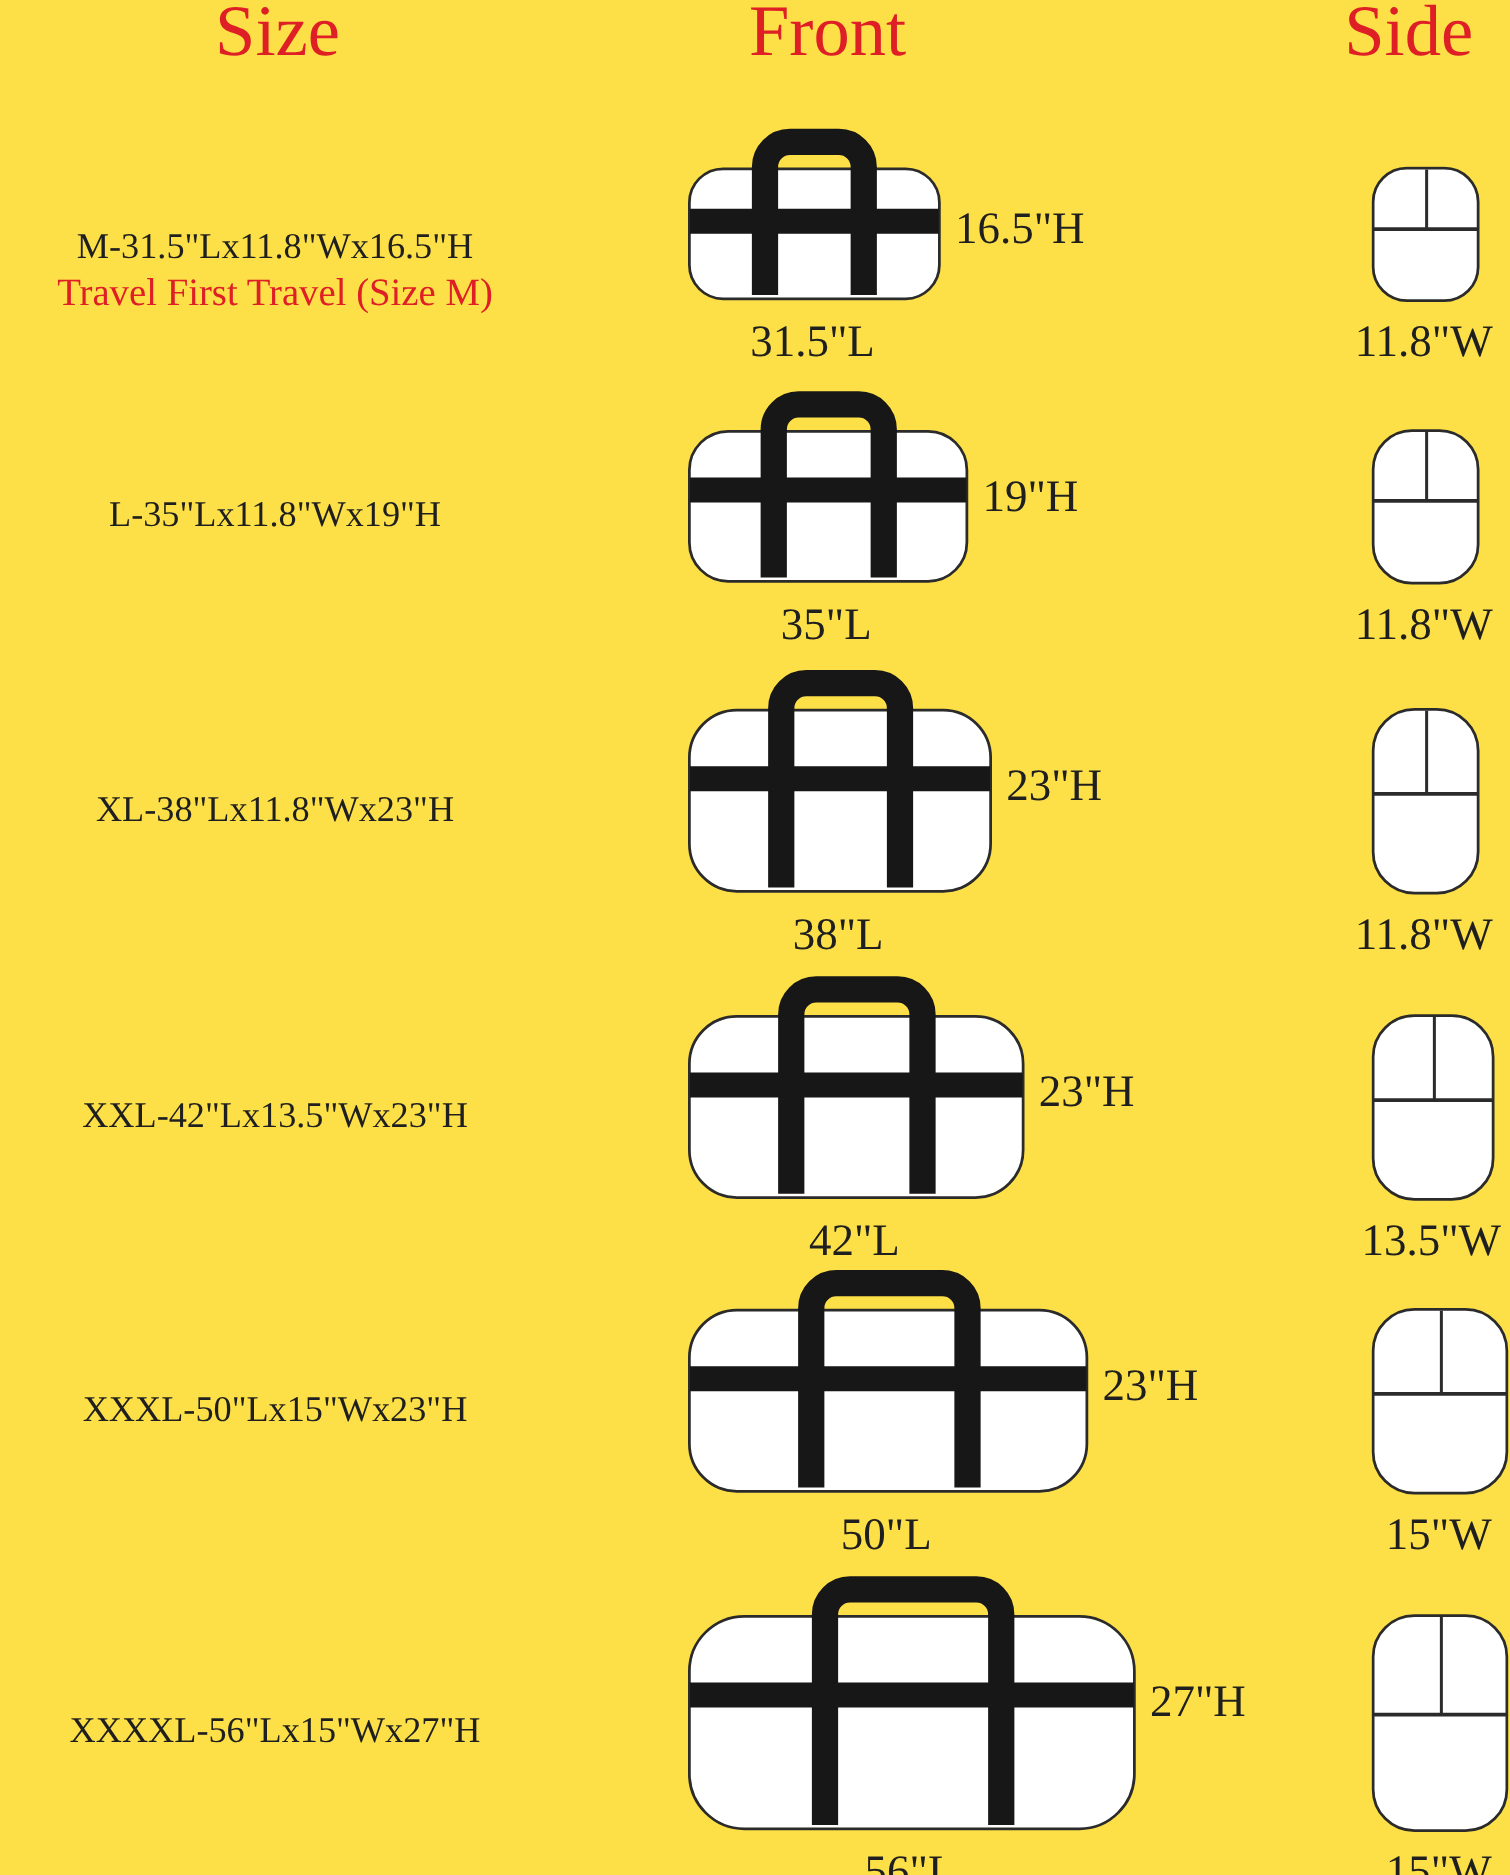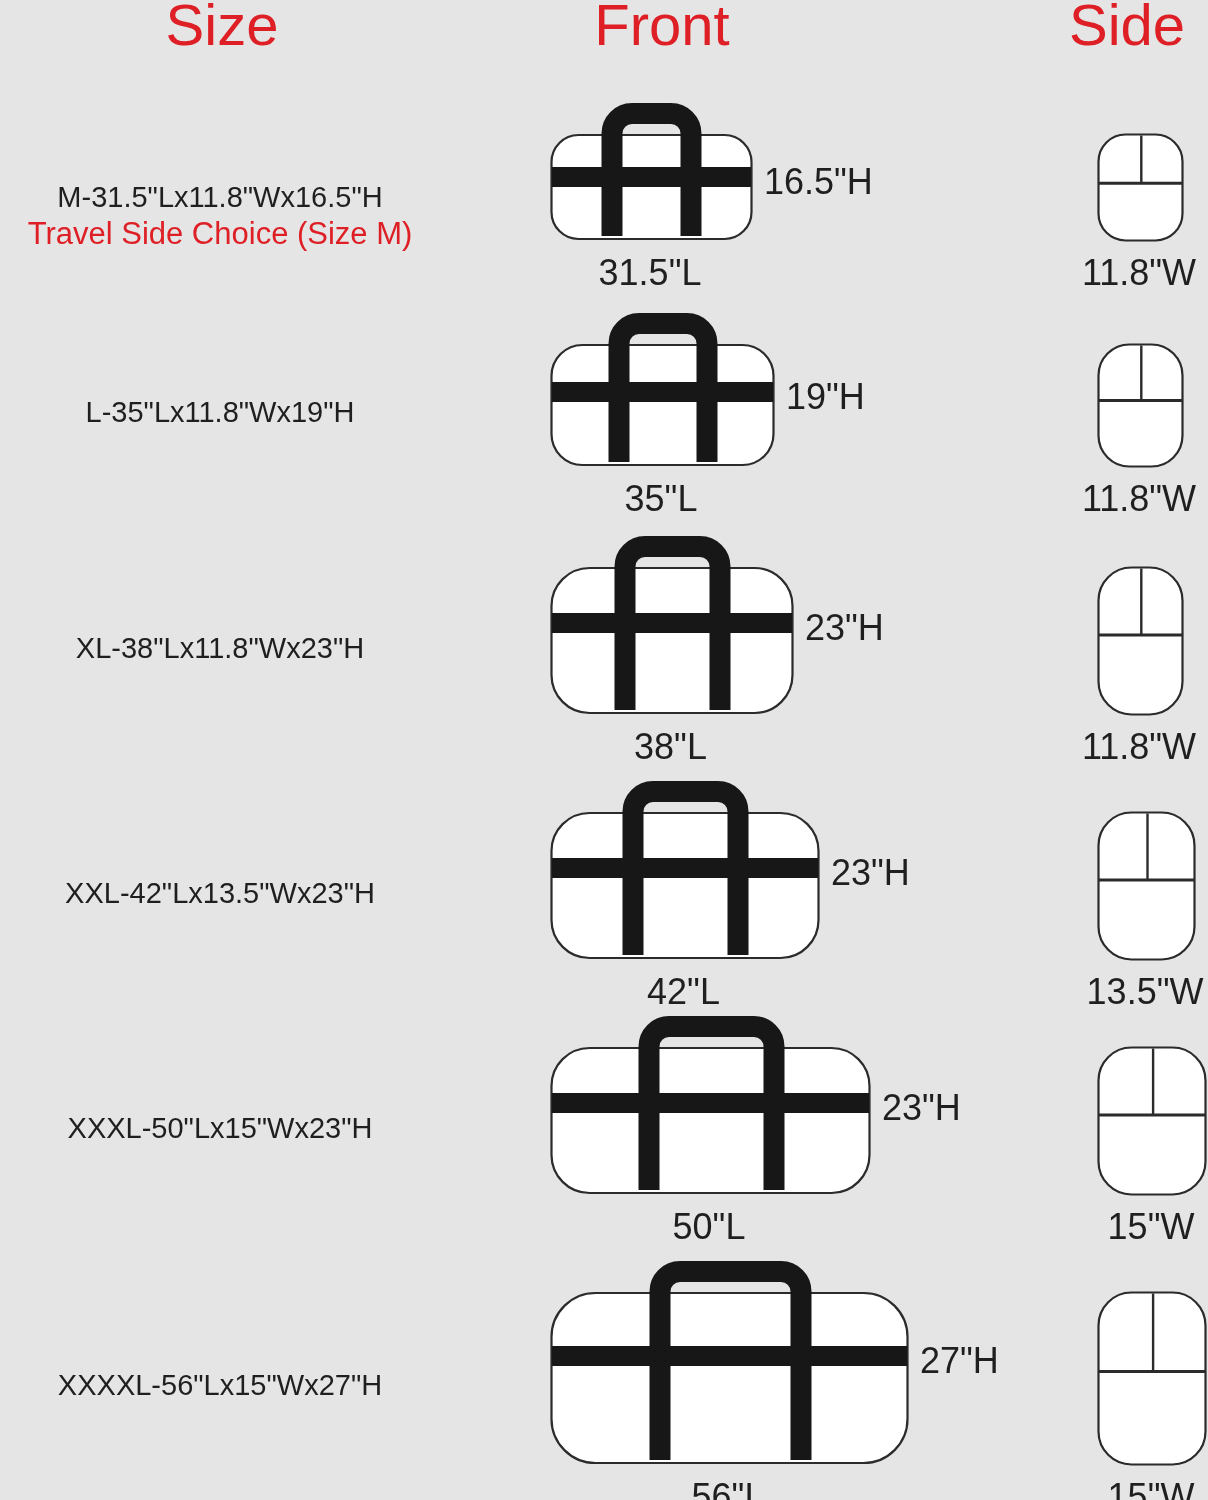--- a/index.html
+++ b/index.html
@@ -6,8 +6,8 @@
   .page{
     position:relative;
     width:1208px;height:1500px;
-    background:#e5e5e5;
-    font-family:Liberation Sans, sans-serif;
+    background:#fde047;
+    font-family:Liberation Serif, serif;
     color:var(--ink,#1f1f1f);
     overflow:hidden;
   }

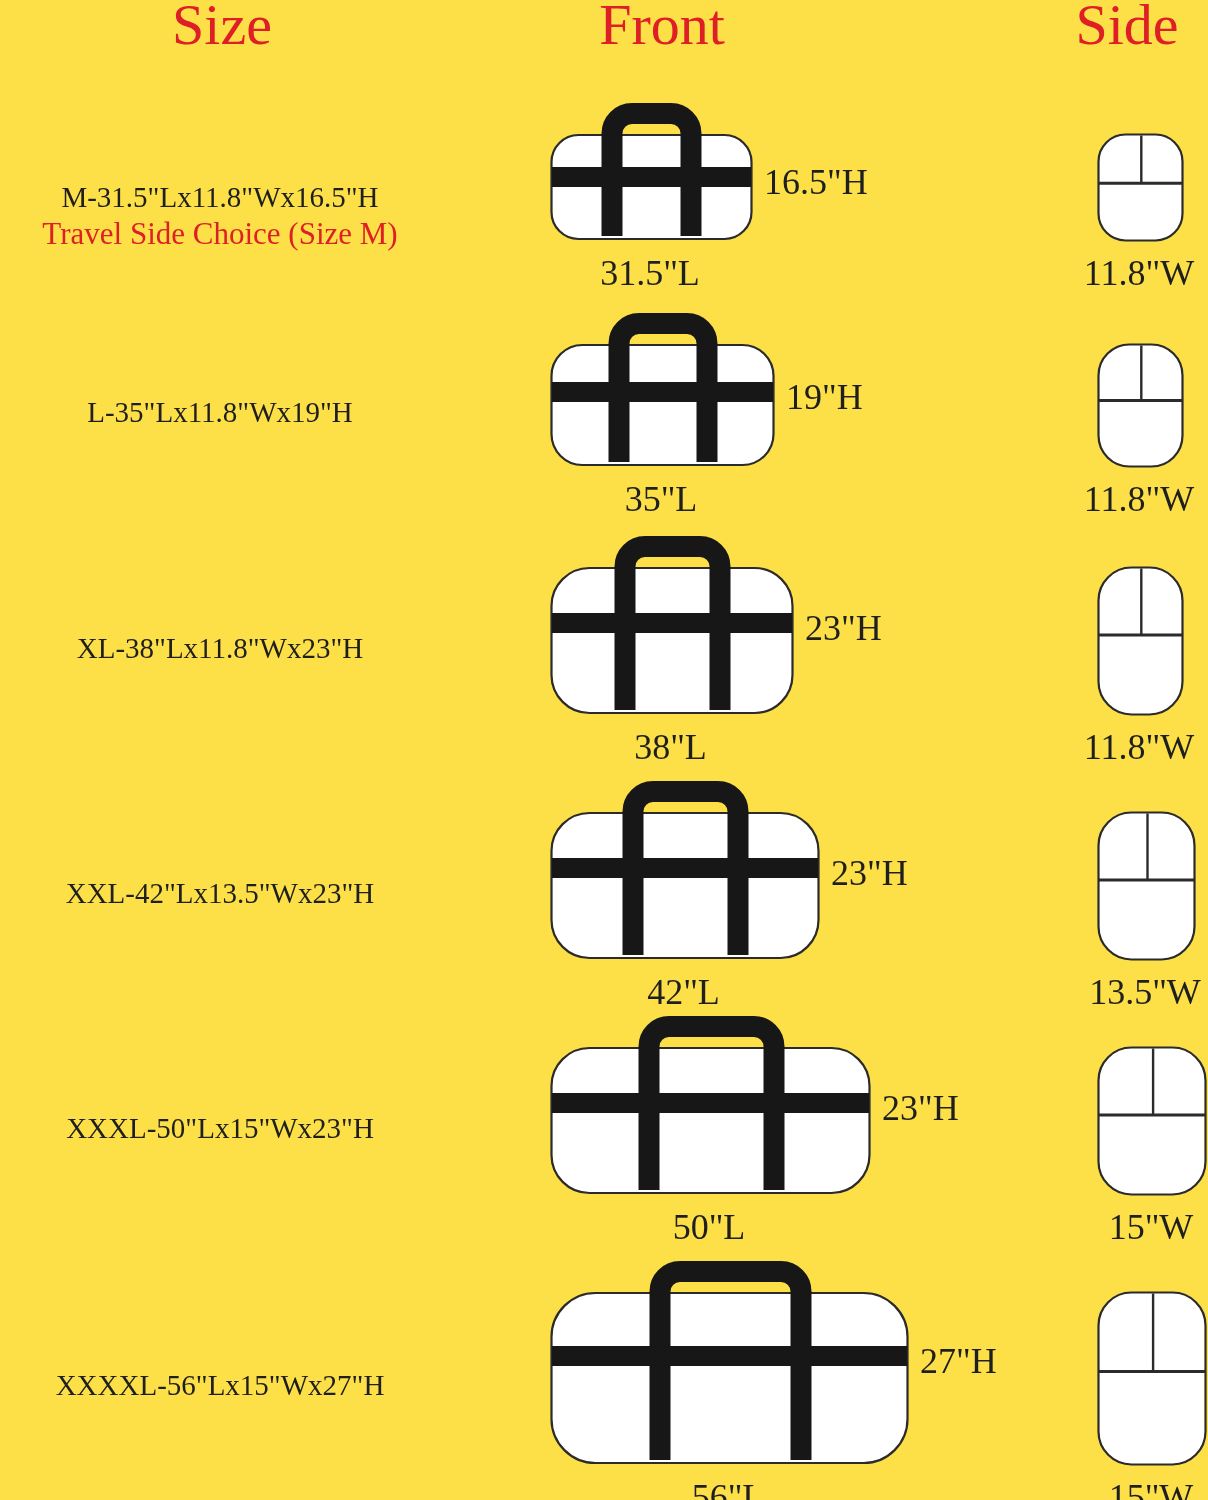--- a/index.html
+++ b/index.html
@@ -50,7 +50,7 @@
       <div class="row">
         <div class="size-block" style="left:220px;top:216px">
           <div class="size-text">M-31.5"Lx11.8"Wx16.5"H</div>
-          <div class="size-note">Travel Side Choice (Size M)</div>
+          <div class="size-note">Travel First Travel (Size M)</div>
         </div>
         <svg width="204" height="142" style="left:550px;top:101px" viewBox="0 0 204 142">
           <rect x="1.5" y="34" width="200" height="104" rx="27" fill="#ffffff" stroke="#2b2b2b" stroke-width="2.2"></rect>

